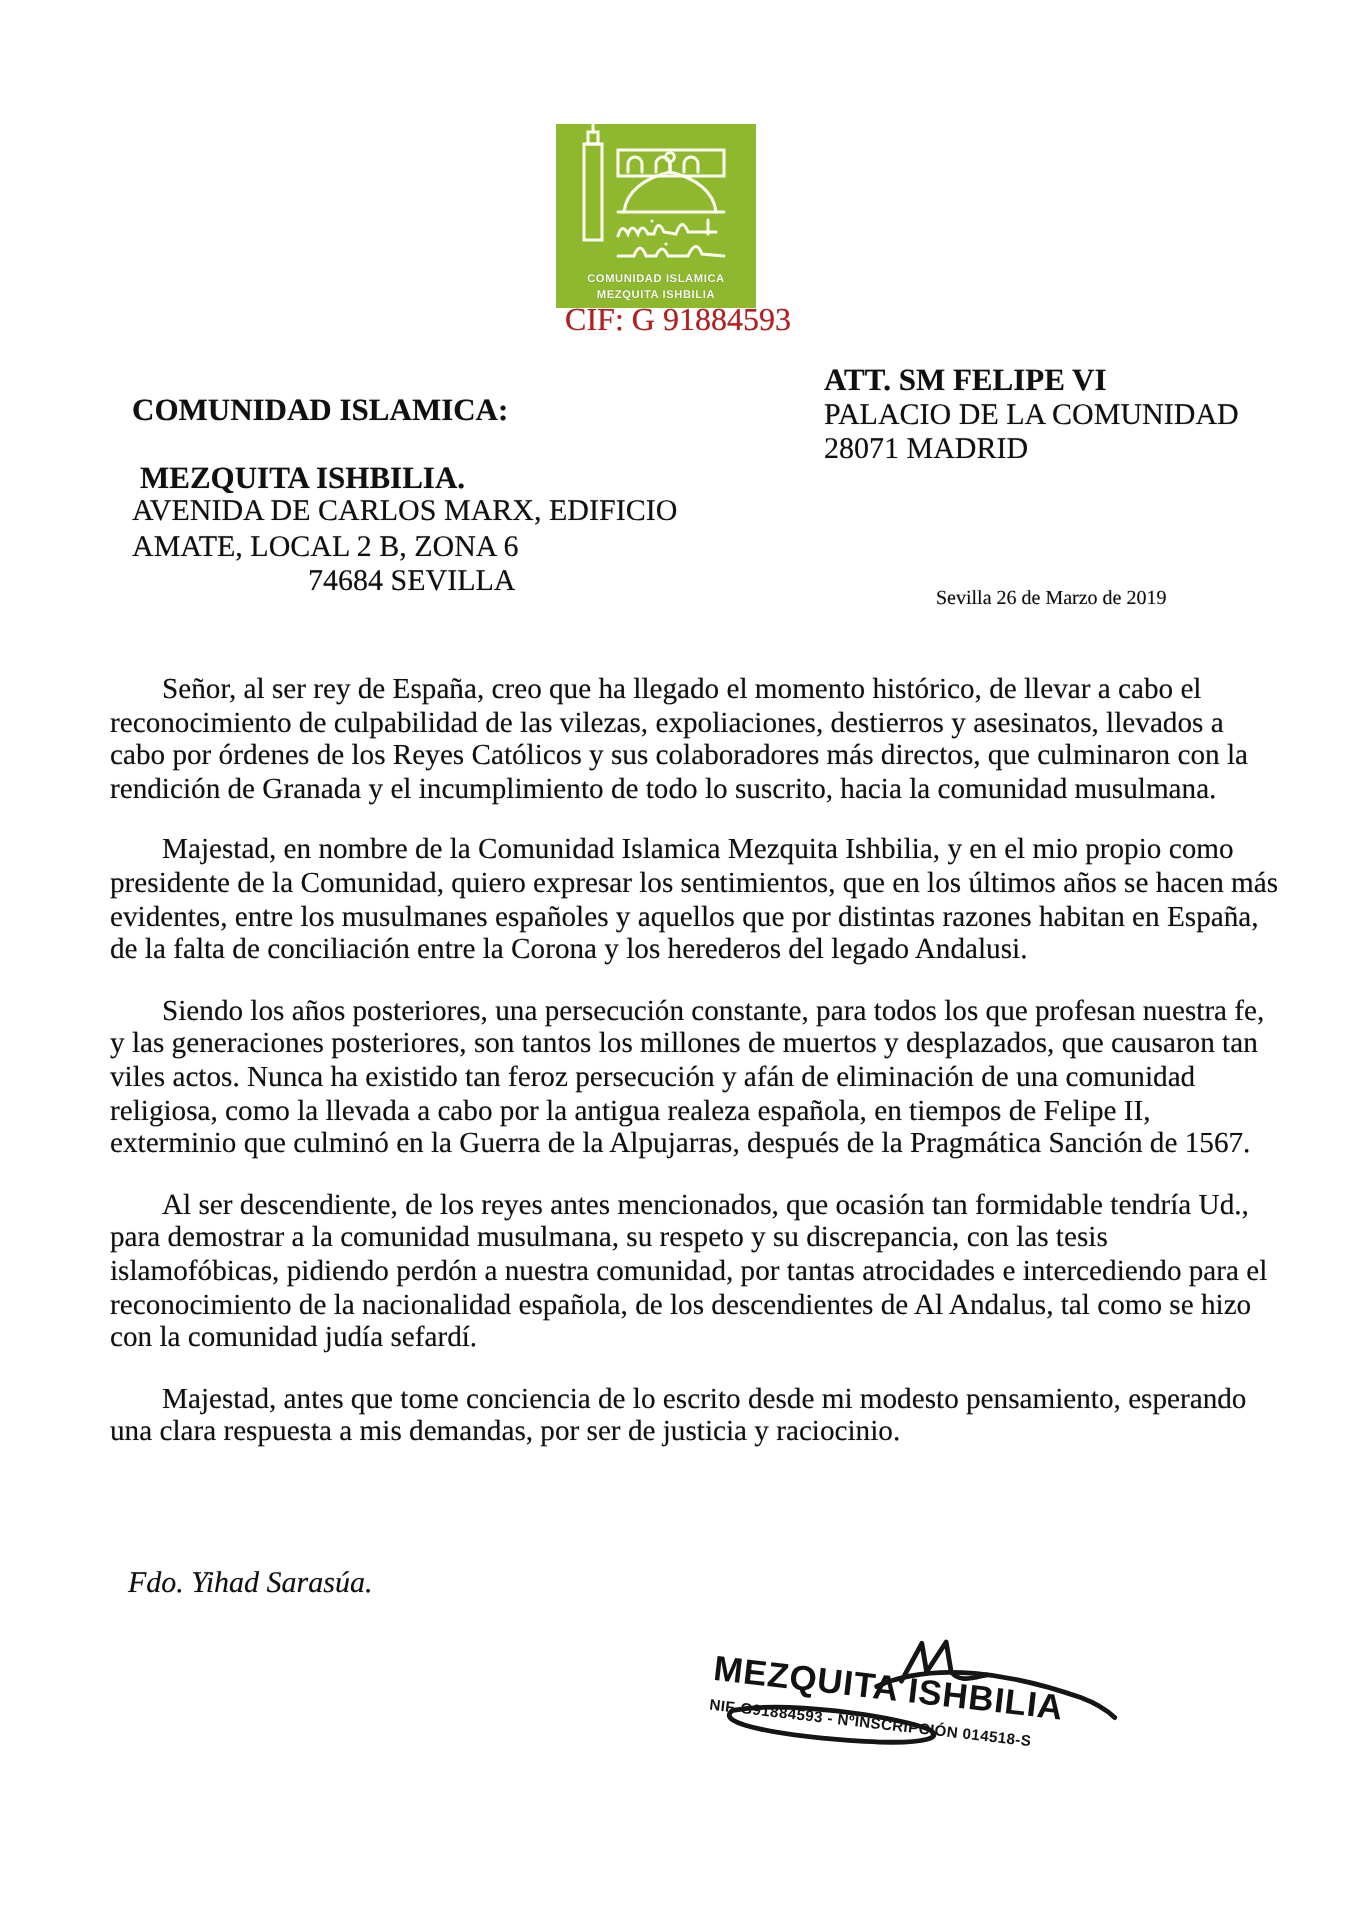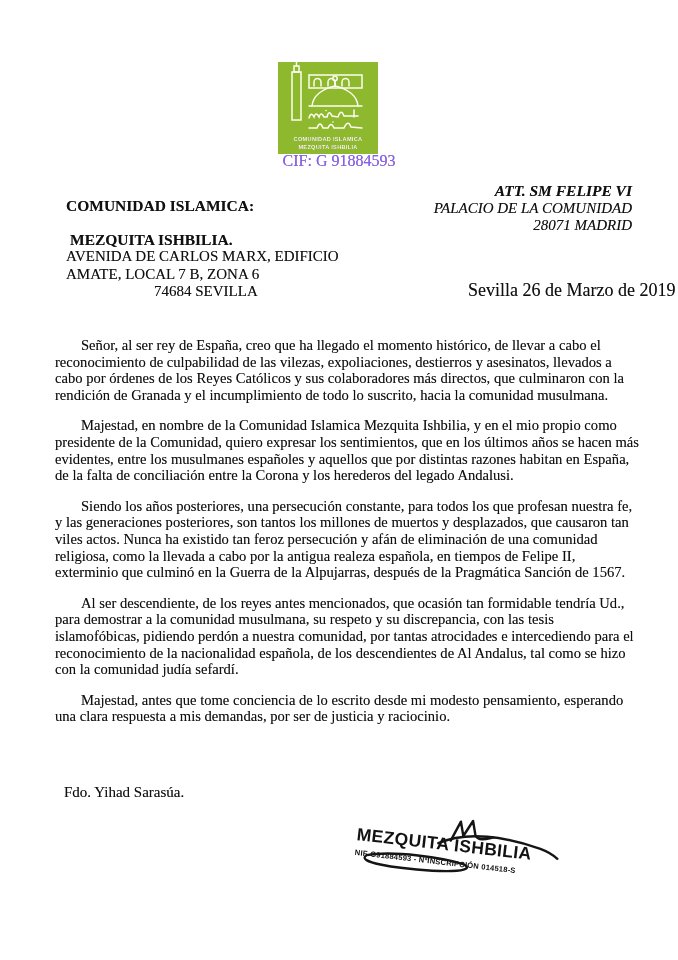--- a/index.html
+++ b/index.html
@@ -21,7 +21,7 @@
   
   .cif {
     position:absolute; left:229px; top:152px; width:220px;
-    text-align:center; font-size:16px; color:#8b5cf6;
+    text-align:center; font-size:16px; color:#b91c1c;
   }
 
   

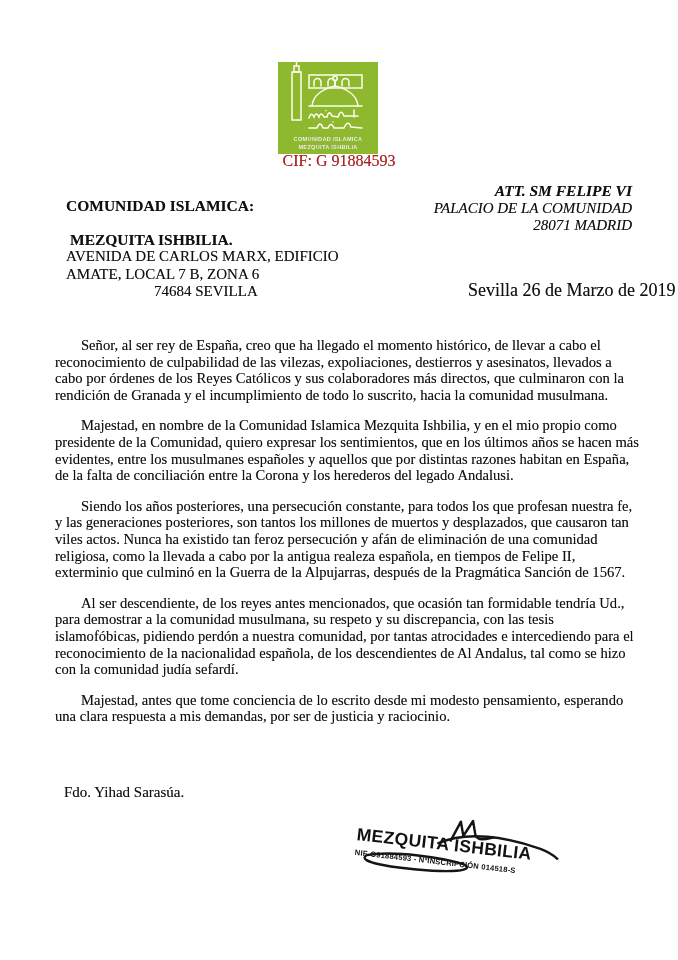--- a/index.html
+++ b/index.html
@@ -30,7 +30,7 @@
   .sender .l2 { padding-left:4px; }
   .sender .l5 { padding-left:88px; }
 
-  .recipient { position:absolute; left:412px; top:182px; width:220px; text-align:right; font-size:15px; line-height:17.5px;font-style:italic; }
+  .recipient { position:absolute; left:412px; top:182px; width:220px; text-align:left; font-size:15px; line-height:17.5px; }
   .recipient .b { font-weight:bold; font-size:15.5px; }
 
   .dateline { position:absolute; left:468px; top:280px; font-size:18px; }

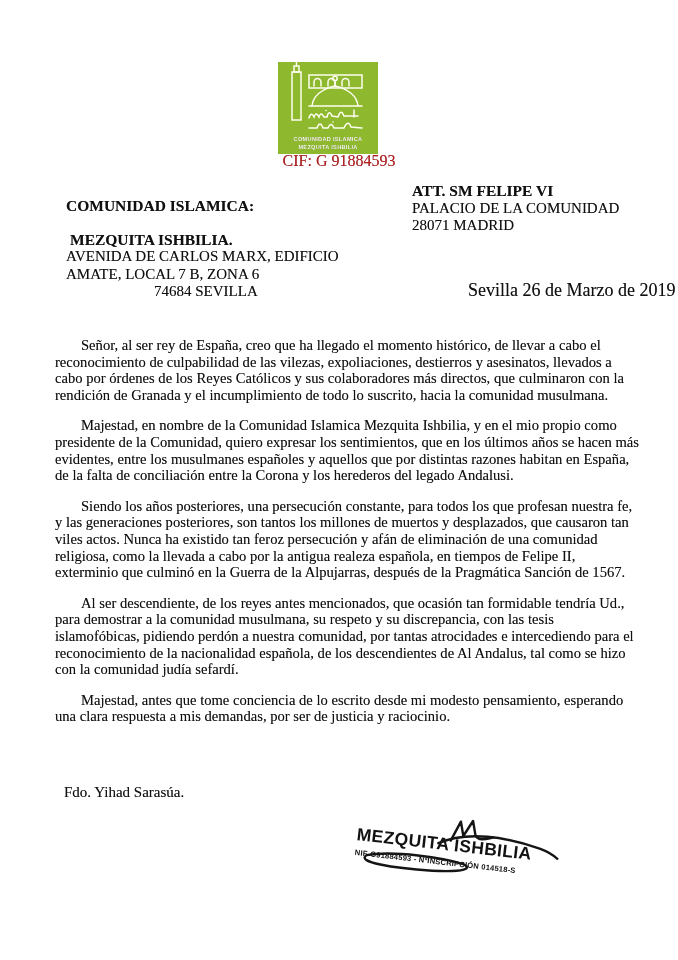--- a/index.html
+++ b/index.html
@@ -96,7 +96,7 @@
     <div class="b">COMUNIDAD ISLAMICA:</div>
     <div class="b l2">MEZQUITA ISHBILIA.</div>
     <div>AVENIDA DE CARLOS MARX, EDIFICIO</div>
-    <div>AMATE, LOCAL 7 B, ZONA 6</div>
+    <div>AMATE, LOCAL 2 B, ZONA 6</div>
     <div class="l5">74684 SEVILLA</div>
   </div>
 

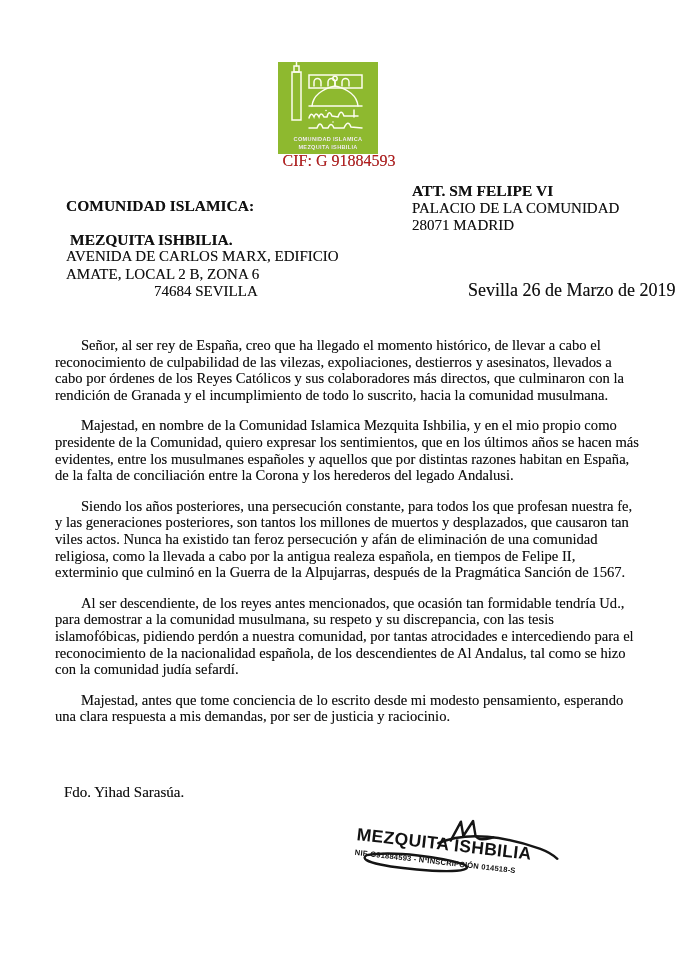--- a/index.html
+++ b/index.html
@@ -33,7 +33,7 @@
   .recipient { position:absolute; left:412px; top:182px; width:220px; text-align:left; font-size:15px; line-height:17.5px; }
   .recipient .b { font-weight:bold; font-size:15.5px; }
 
-  .dateline { position:absolute; left:468px; top:280px; font-size:18px; }
+  .dateline { position:absolute; left:468px; top:294px; font-size:10px; }
 
   
   .body-text { position:absolute; left:55px; top:337px; width:586px; font-size:14.6px; line-height:16.6px; }

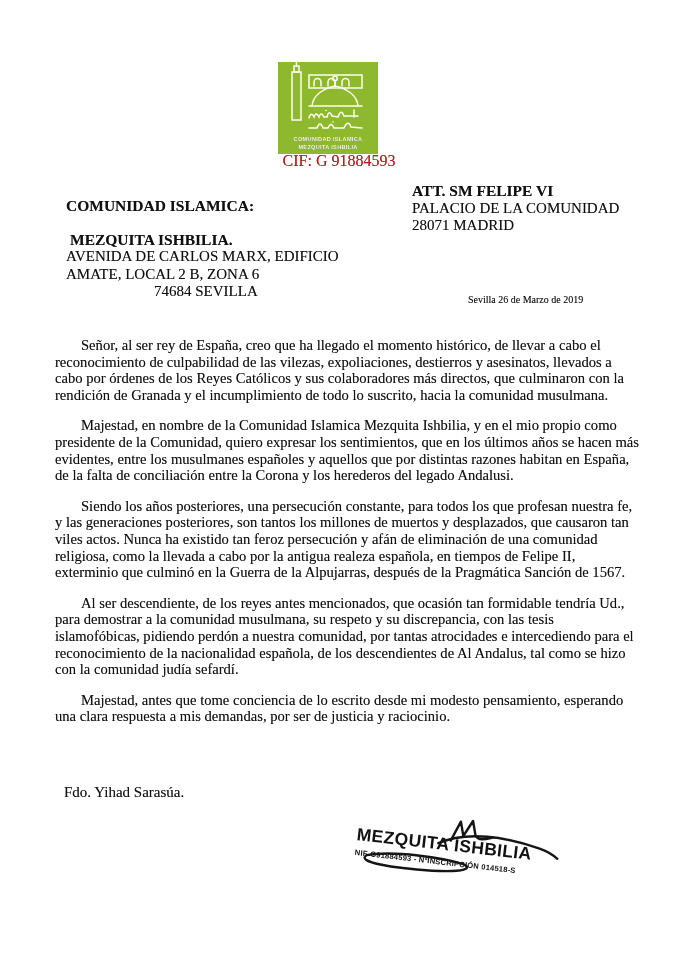--- a/index.html
+++ b/index.html
@@ -40,7 +40,7 @@
   .body-text p { margin:0 0 14px 0; text-indent:26px; text-align:left; }
 
   
-  .signature { position:absolute; left:64px; top:782px; font-size:15px; line-height:20px; }
+  .signature { position:absolute; left:64px; top:782px; font-size:15px; line-height:20px;font-style:italic; }
 
   
   .stamp {

